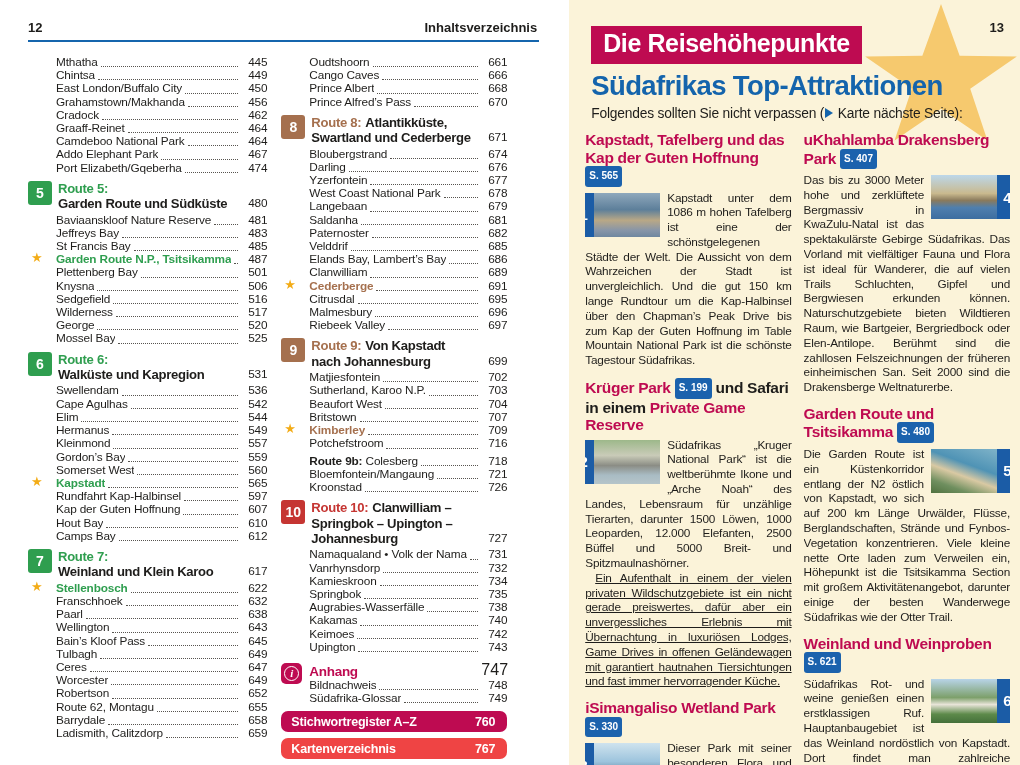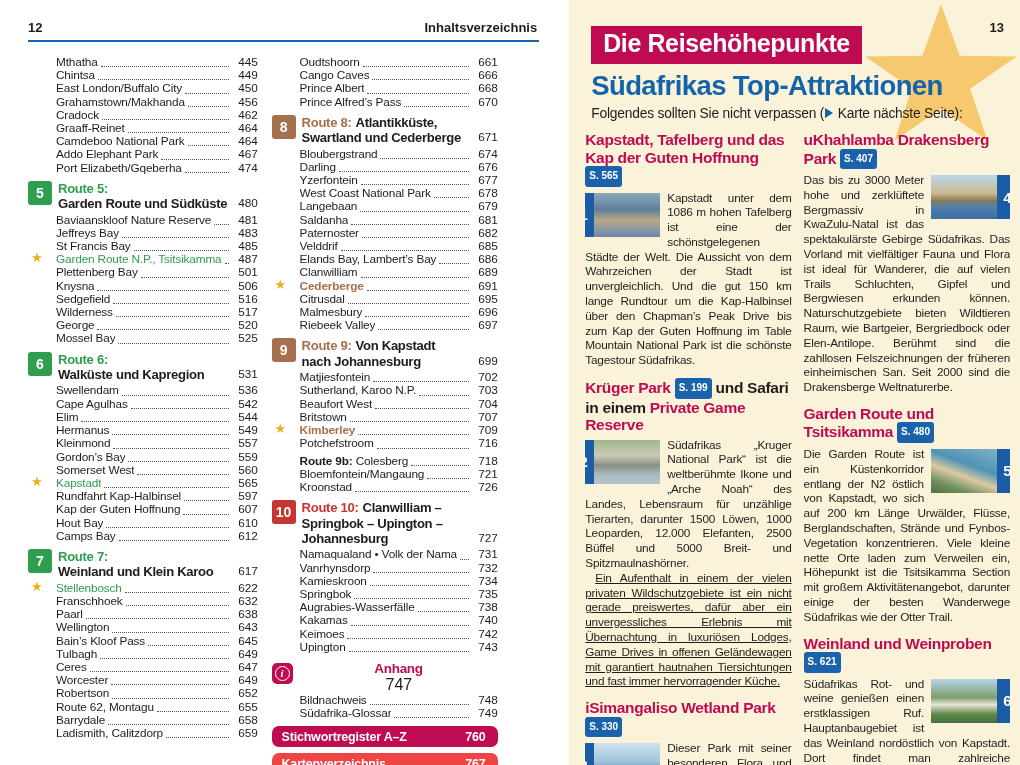--- a/index.html
+++ b/index.html
@@ -16,7 +16,7 @@
     position:relative;padding-left:28px;letter-spacing:-0.15px;}
   .toc-star{position:absolute;left:3px;top:-2px;color:#f3ac17;font-size:13px;}
   .toc-name{white-space:nowrap;overflow:hidden;}
-  .acc-green{color:#2f9e4f;font-weight:normal;}
+  .acc-green{color:#2f9e4f;font-weight:bold;}
   .acc-brown{color:#a5704e;font-weight:bold;}
   .leader{flex:1;margin:0 3px 2px;border-bottom:1.6px dotted #57544f;align-self:flex-end;min-width:4px;}
   .toc-page{width:26px;text-align:right;flex-shrink:0;}

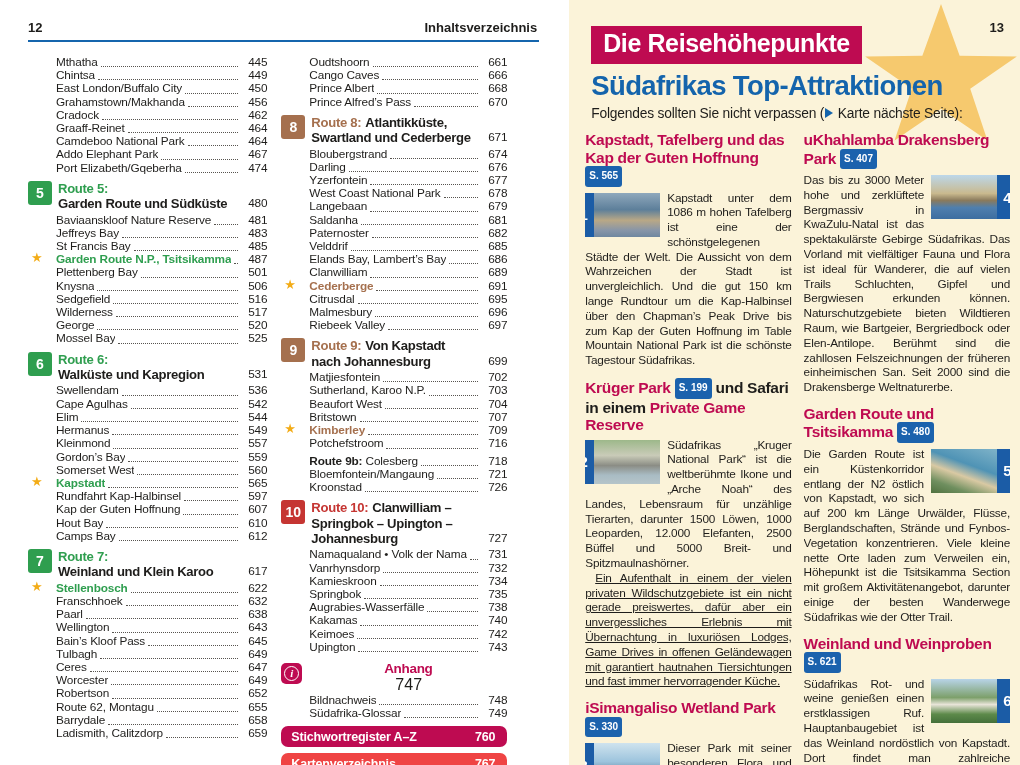--- a/index.html
+++ b/index.html
@@ -38,7 +38,7 @@
   .info-icon::after{content:"i";position:absolute;inset:0;color:#fff;
     font:italic bold 11px/21px "Liberation Serif",serif;text-align:center;}
   .anhang-text{flex:1;}
-  .anhang-title-row{display:flex;align-items:center;flex-direction:column;}
+  .anhang-title-row{display:flex;align-items:flex-end;}
   .anhang-title{color:#be0b51;font-weight:bold;font-size:13.5px;letter-spacing:-0.3px;}
   .anhang-text .toc-row{padding-left:0;}
   .tocbar{display:flex;align-items:center;height:21px;border-radius:7px;color:#fff;font-weight:bold;

